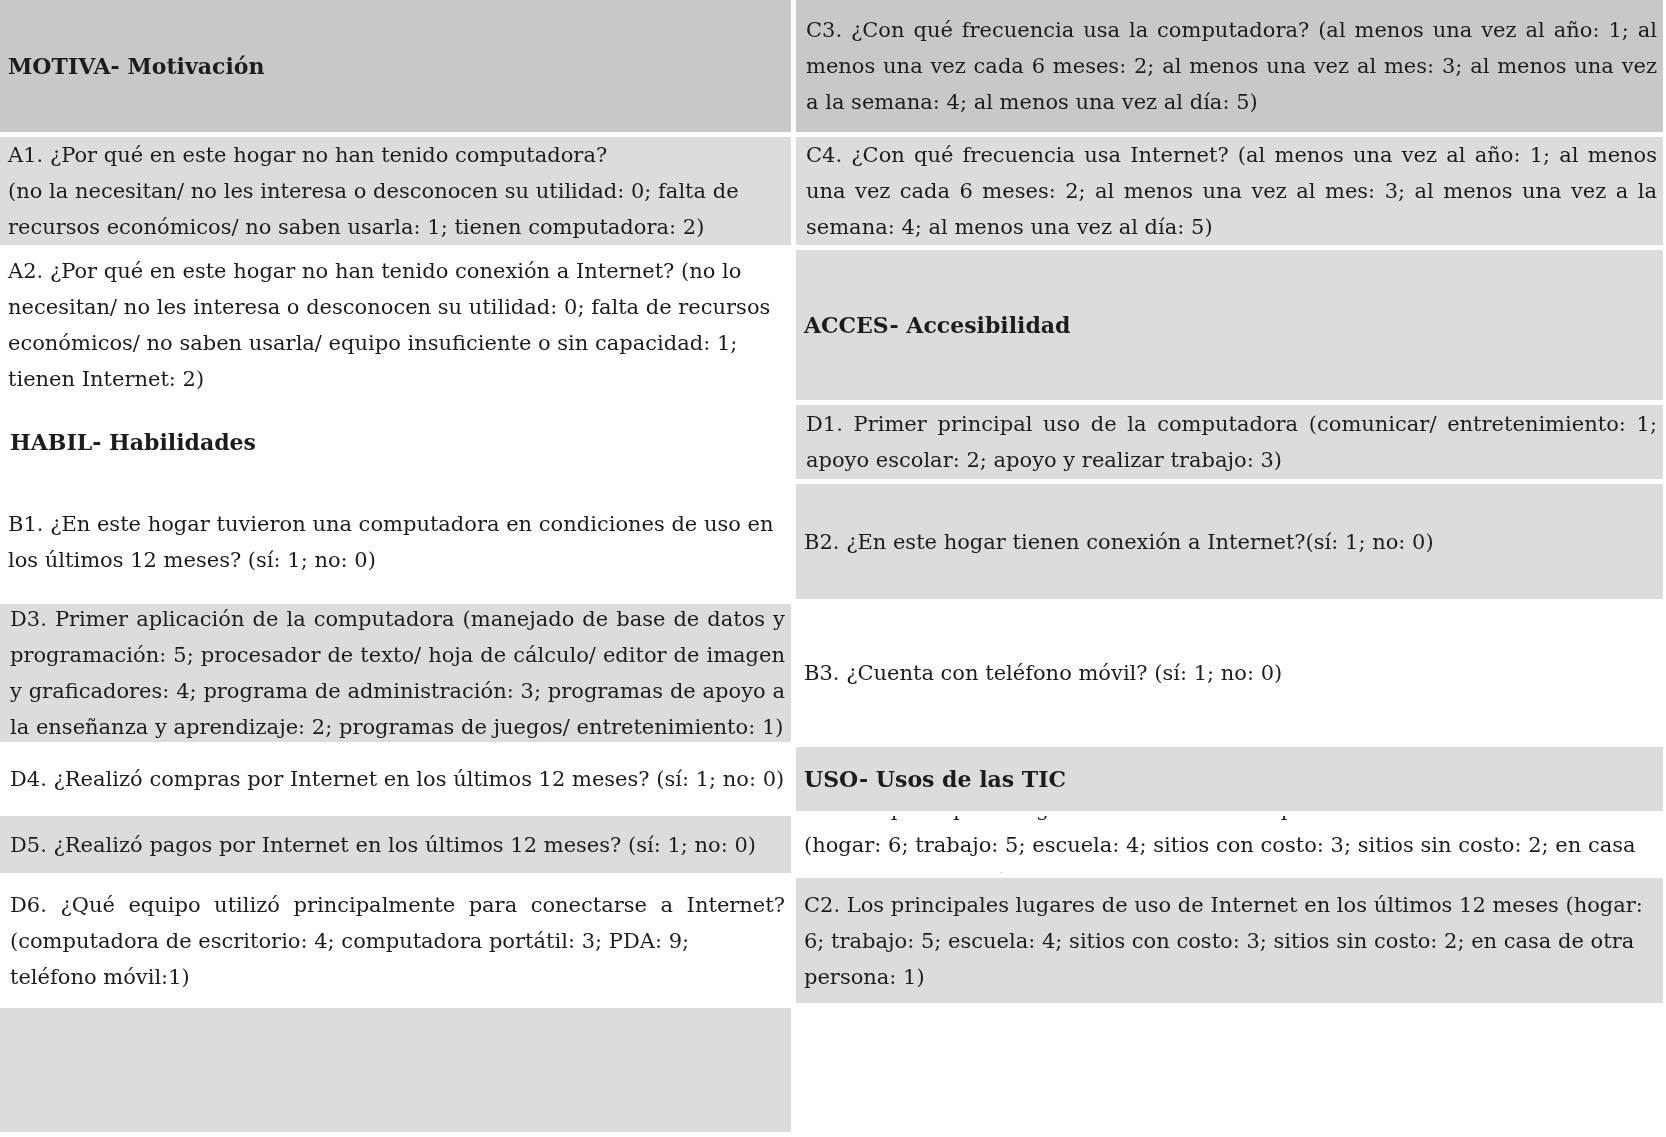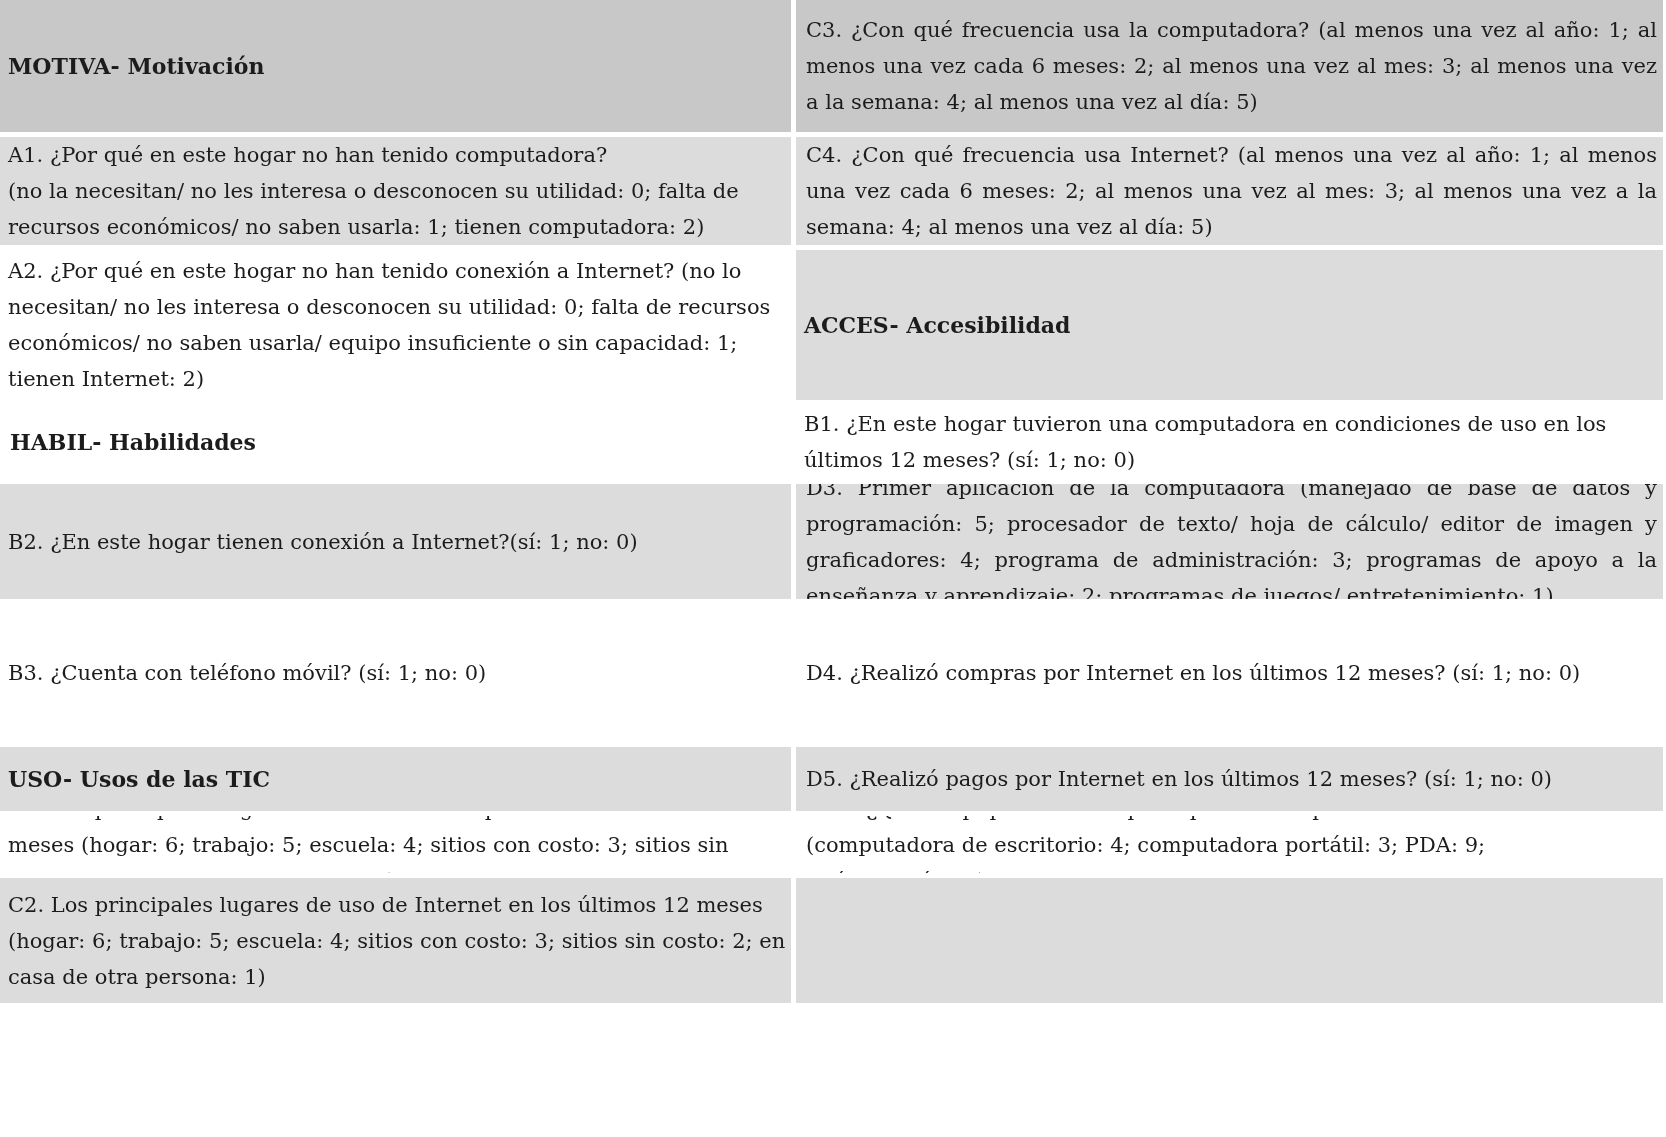--- a/index.html
+++ b/index.html
@@ -83,6 +83,9 @@
     <div class="cell right bg-white">
       <div class="txt hdr">HABIL- Habilidades</div>
     </div>
+    <div class="cell right bg-gray">
+      <div class="txt">D1. Primer principal uso de la computadora (comunicar/ entretenimiento: 1; apoyo escolar: 2; apoyo y realizar trabajo: 3)</div>
+    </div>
 
     <div class="cell left bg-white">
       <div class="txt">B1. ¿En este hogar tuvieron una computadora en condiciones de uso en los últimos 12 meses? (sí: 1; no: 0)</div>

